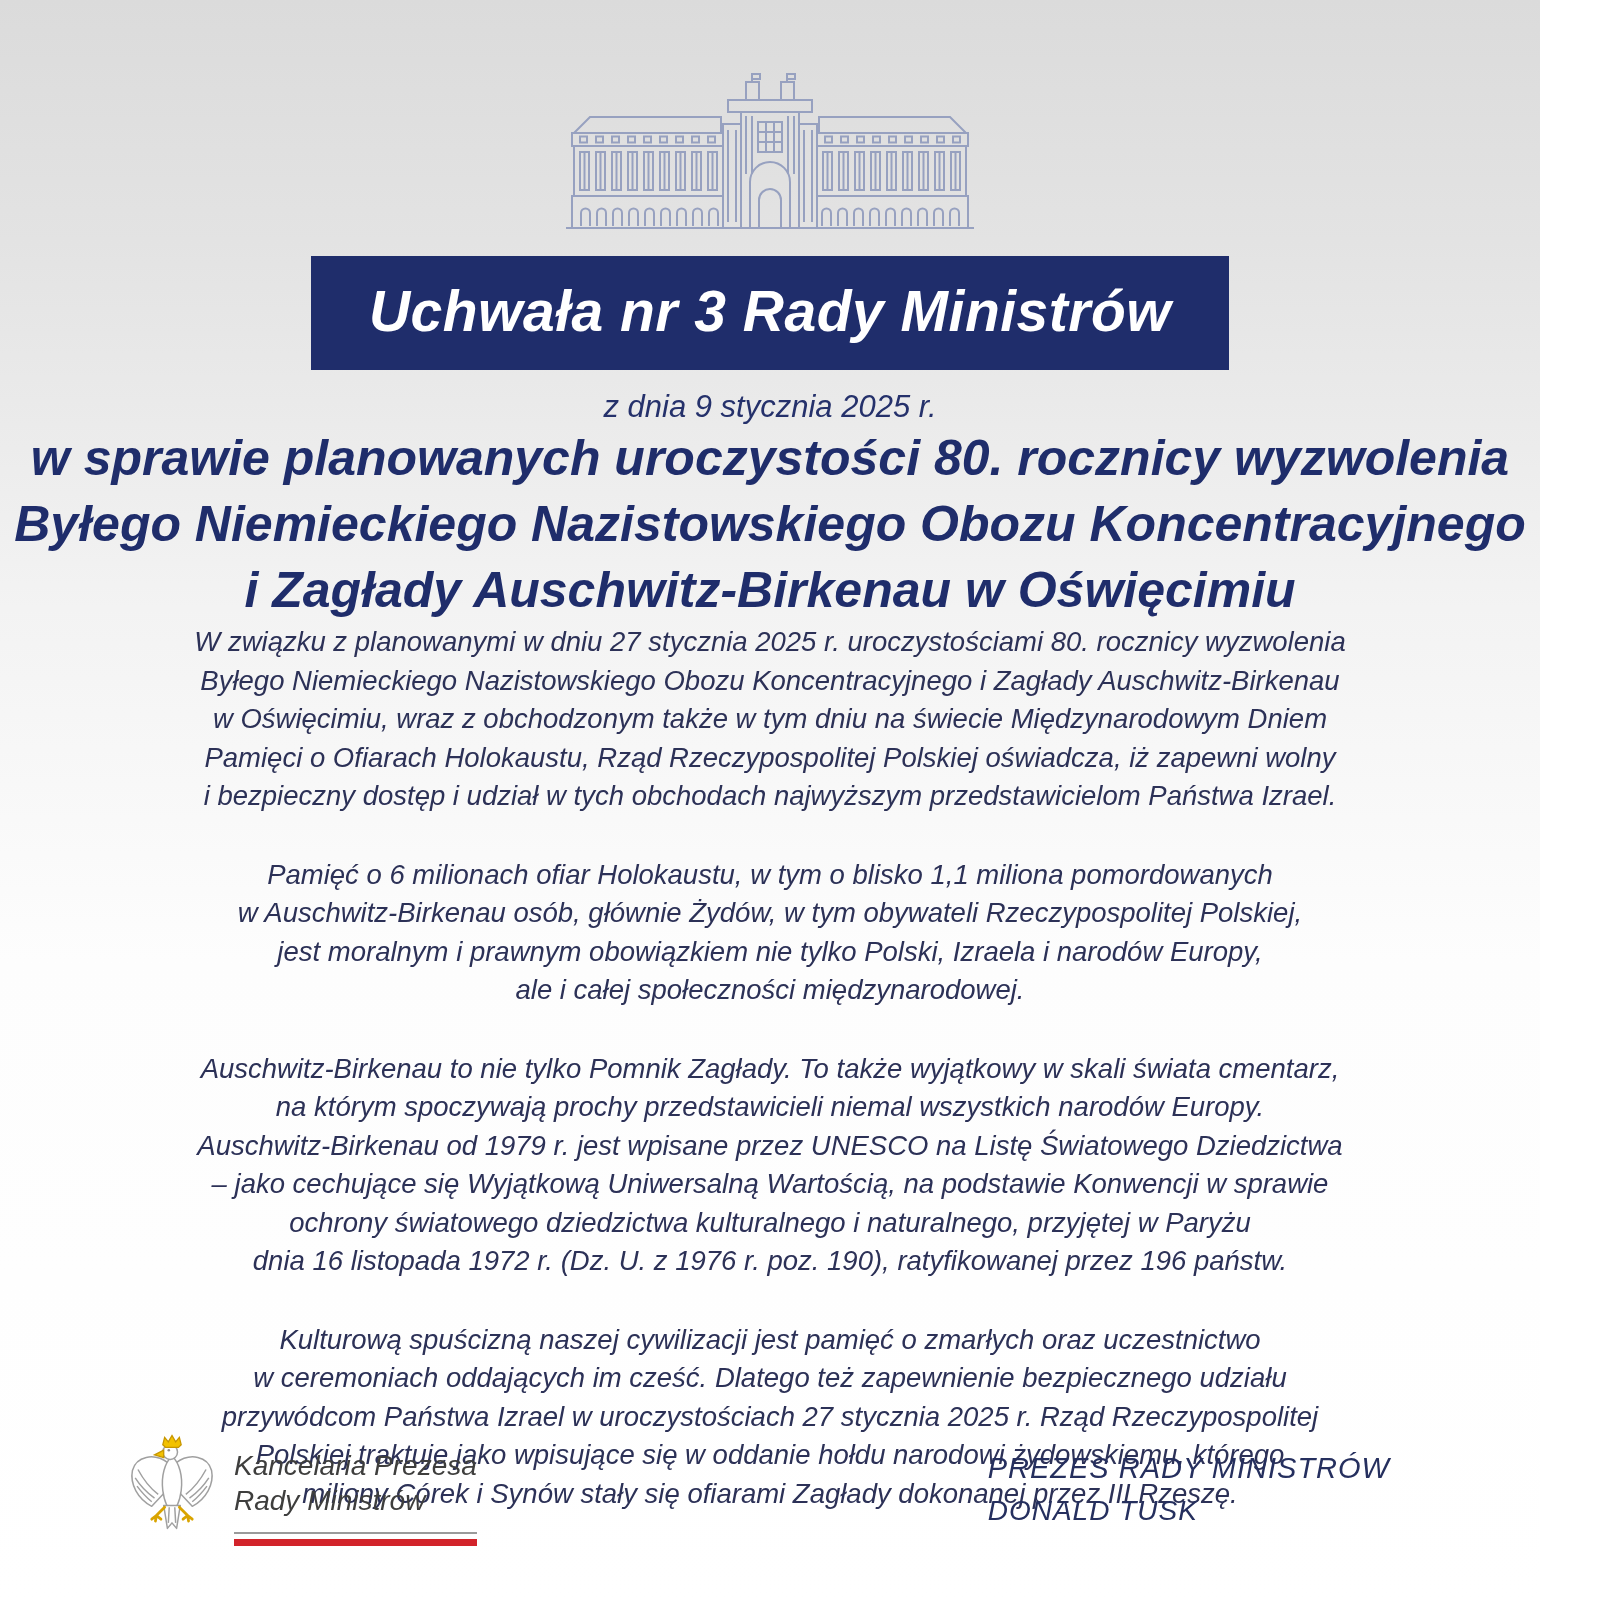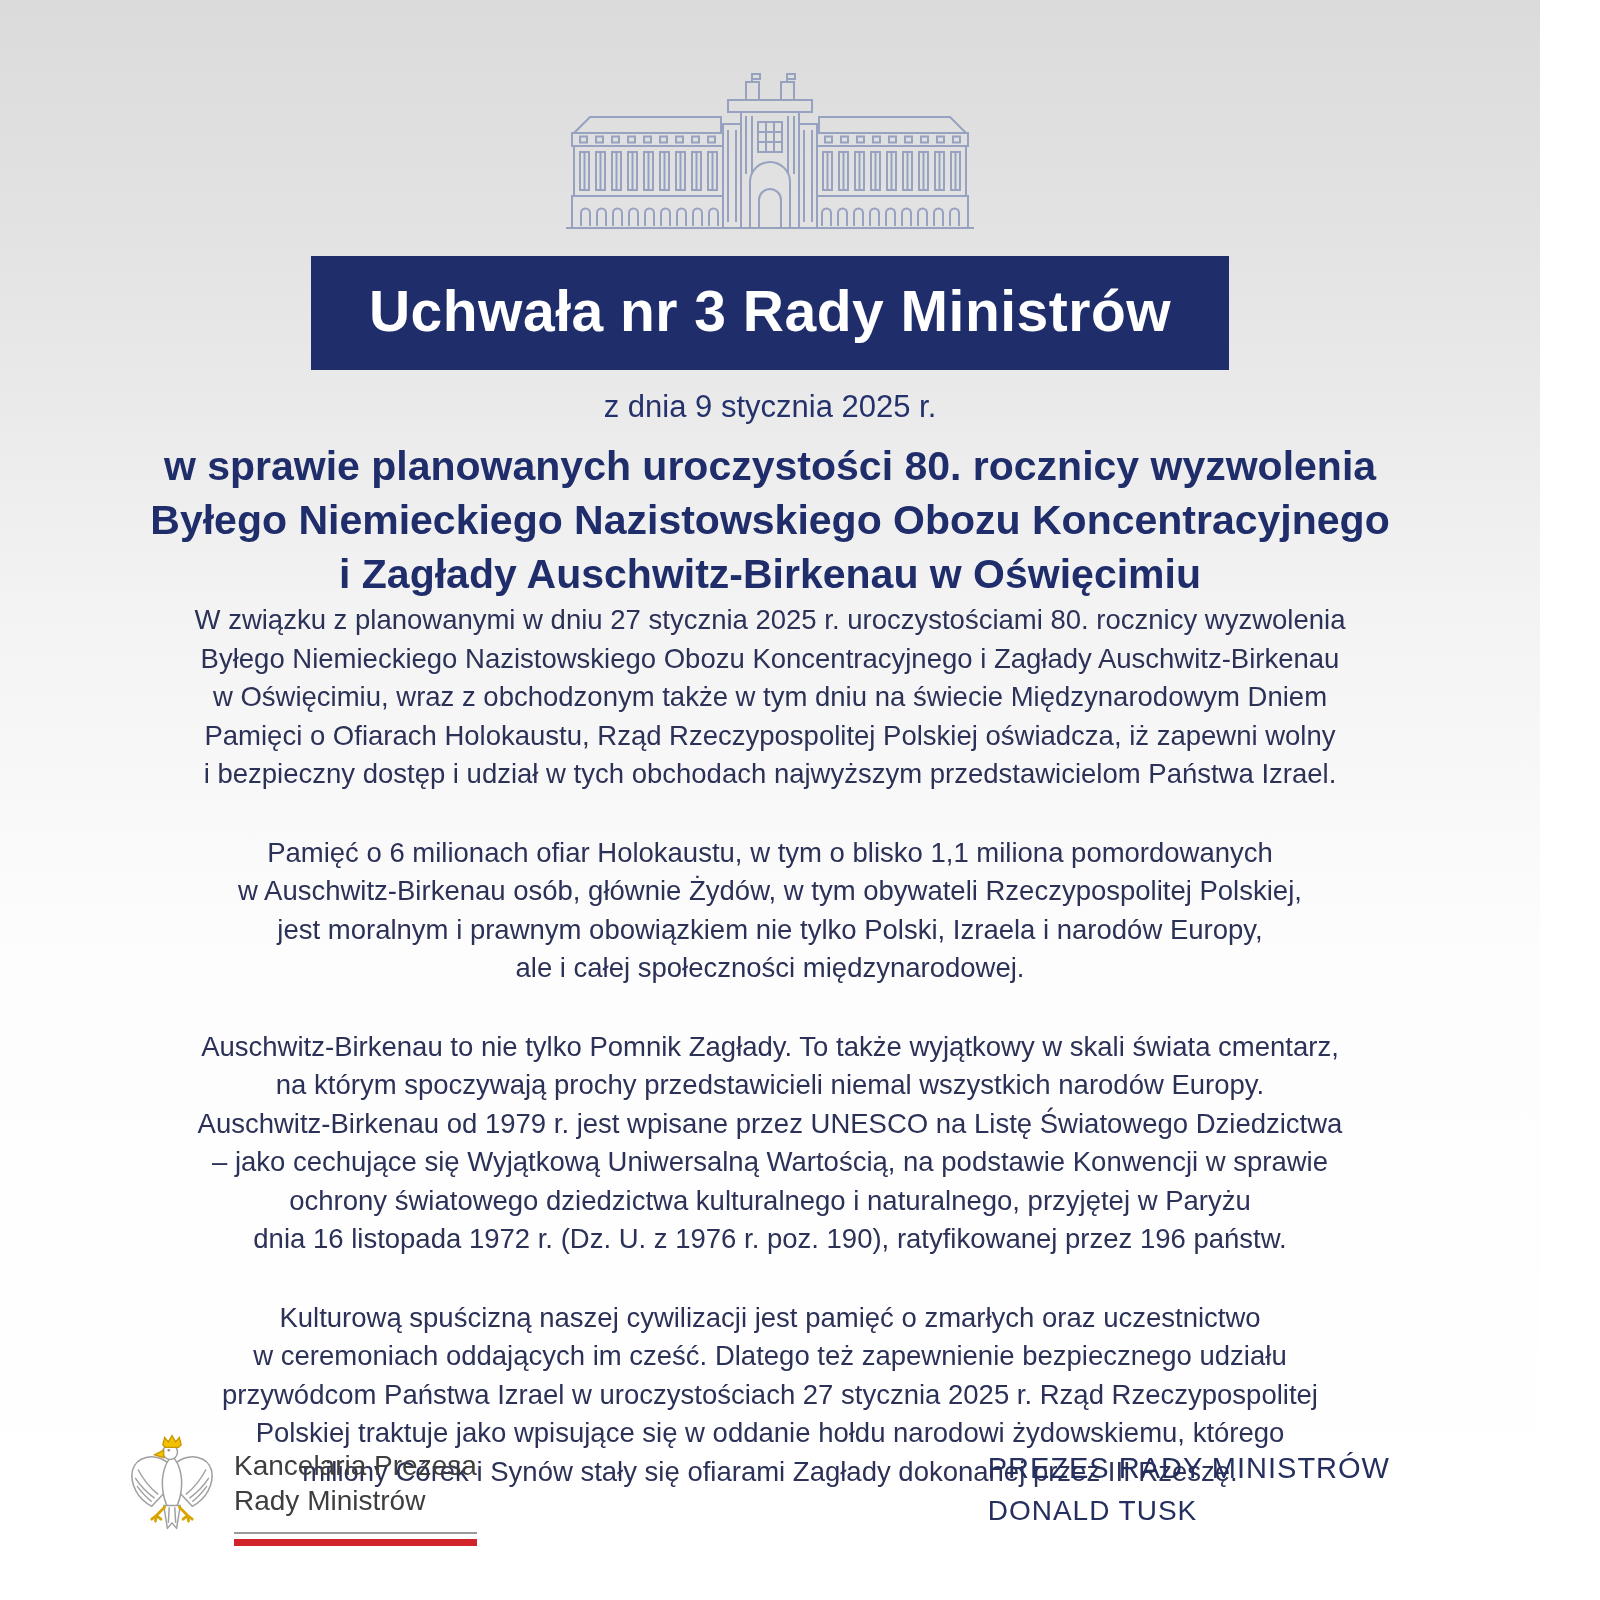--- a/index.html
+++ b/index.html
@@ -10,6 +10,7 @@
     font-family:"Liberation Sans", sans-serif;
     text-align:center;
     overflow:hidden;
+    font-style:italic;
   }
   .building-wrap{margin-top:70px;}
   .banner{

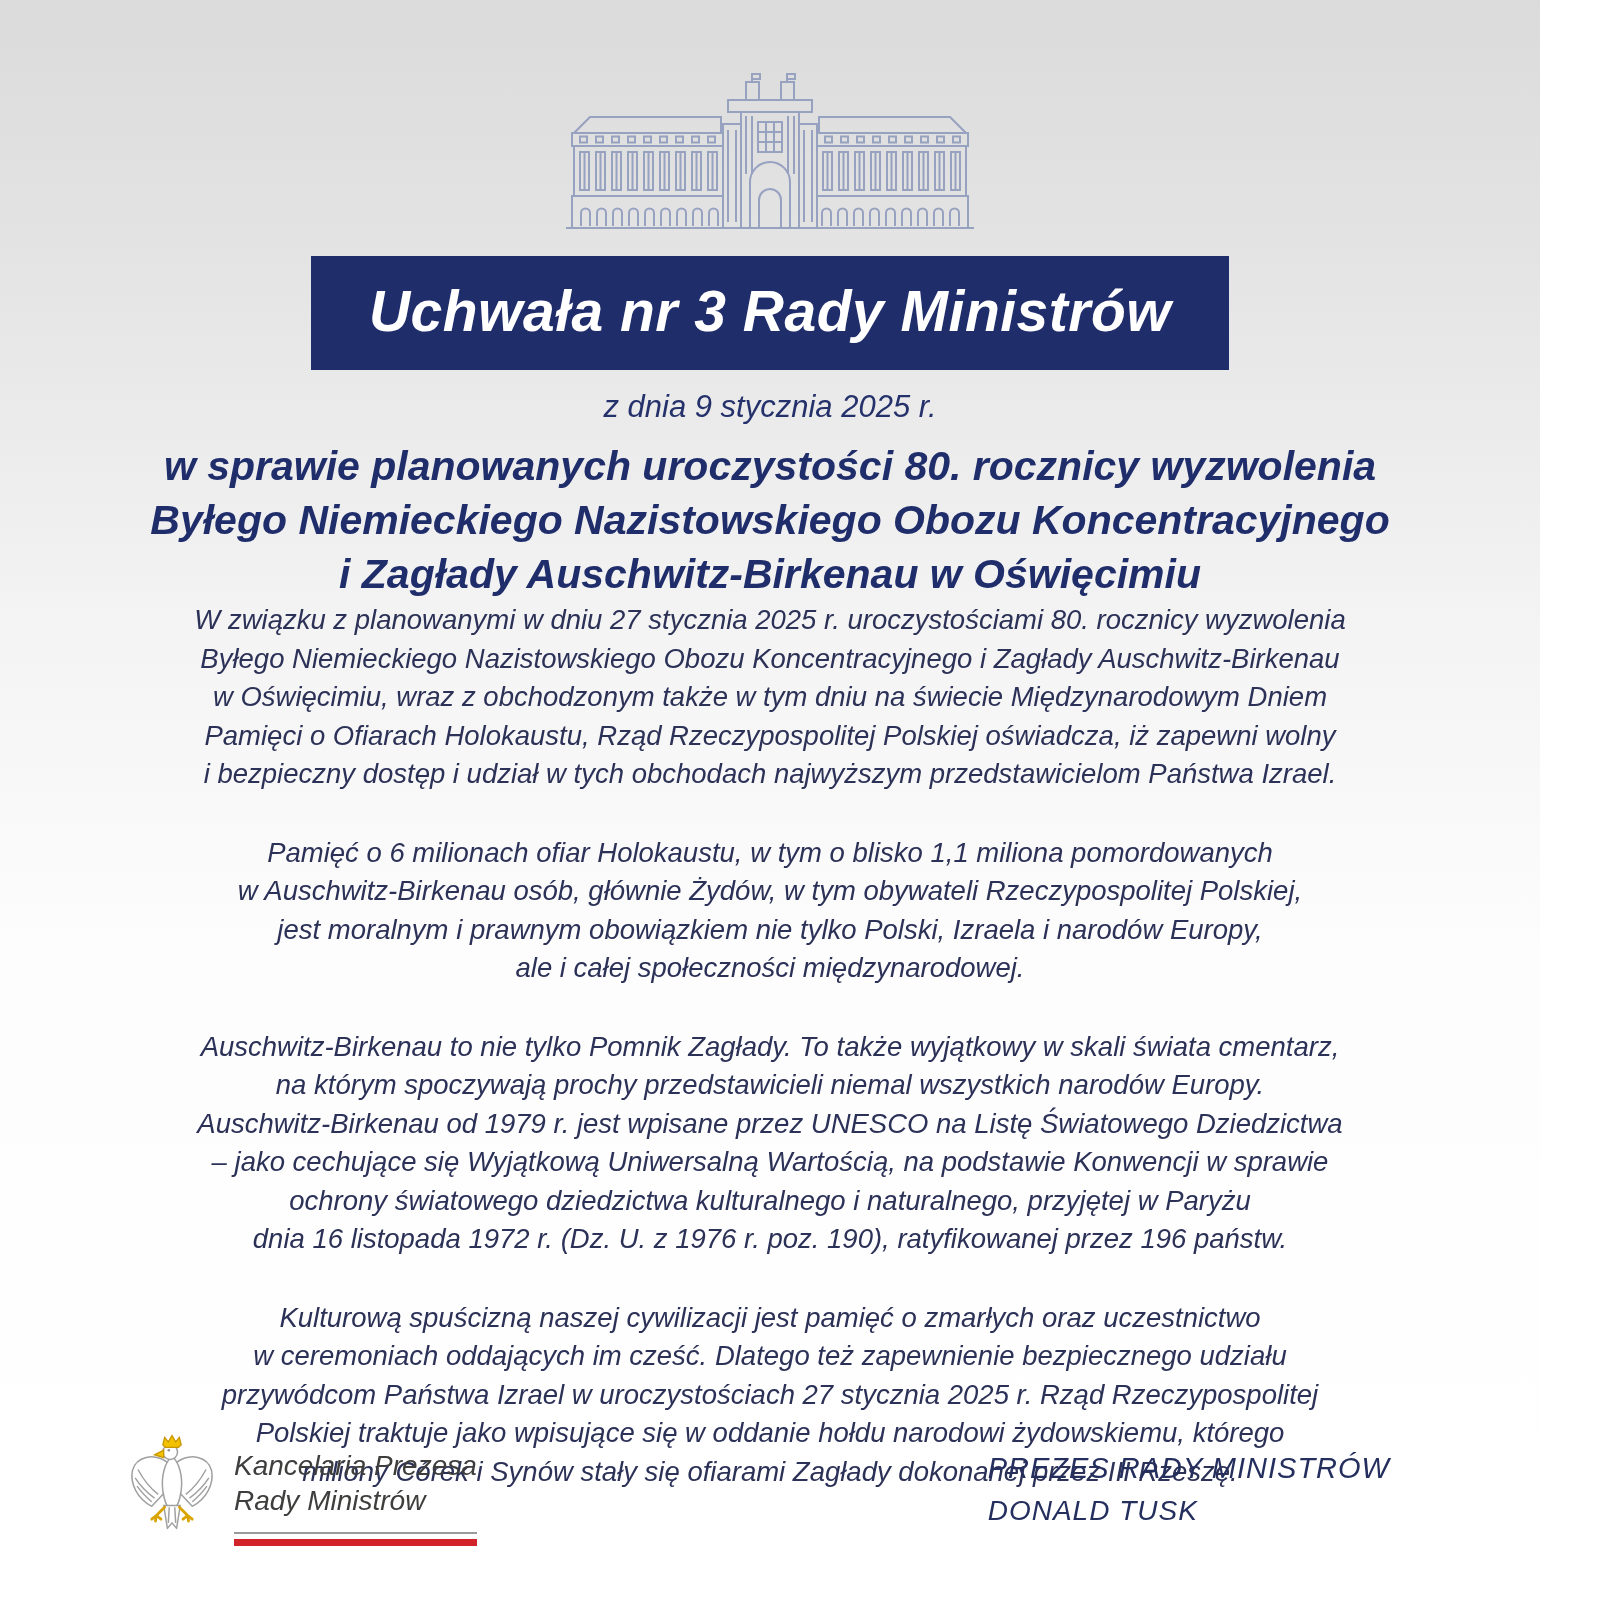--- a/index.html
+++ b/index.html
@@ -29,8 +29,7 @@
     color:#25316b;
   }
   .subject-title{
-    margin-top:14px;
-    font-size:41px;
+    font-size:50px;
     font-weight:700;
     color:#1f2d6b;
     line-height:1.32;

